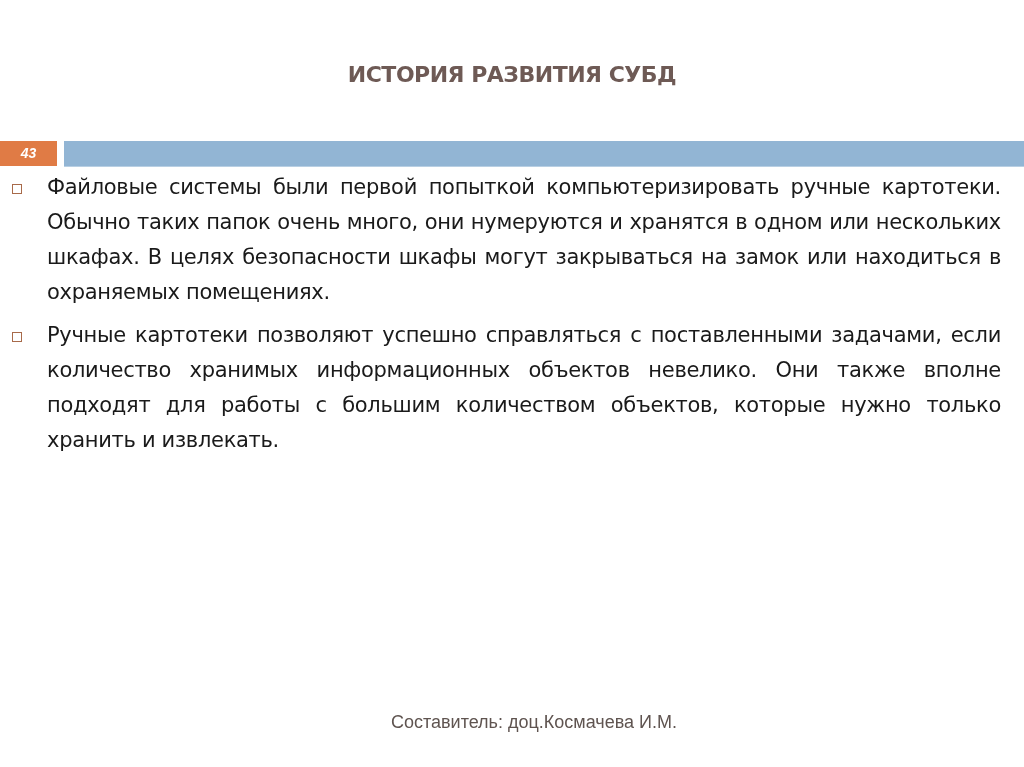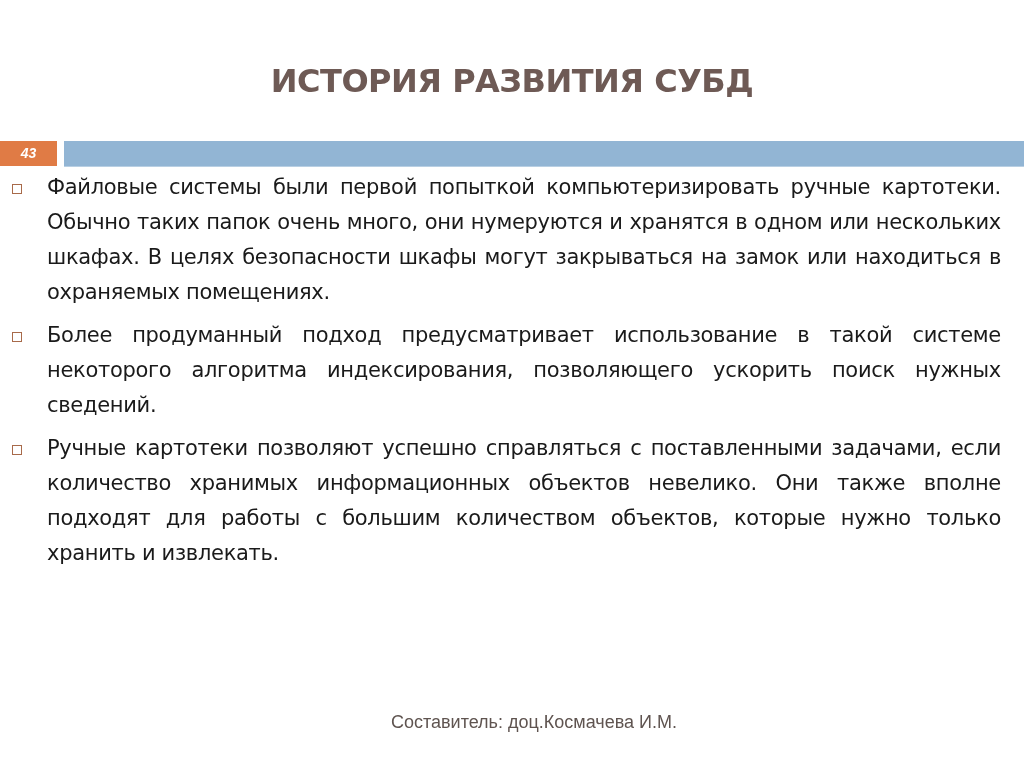--- a/index.html
+++ b/index.html
@@ -28,7 +28,7 @@
       text-align: center;
       font-family: "DejaVu Sans", sans-serif;
       font-weight: bold;
-      font-size: 32px;
+      font-size: 22px;
       letter-spacing: -0.5px;
       color: #6e5a55;
     }

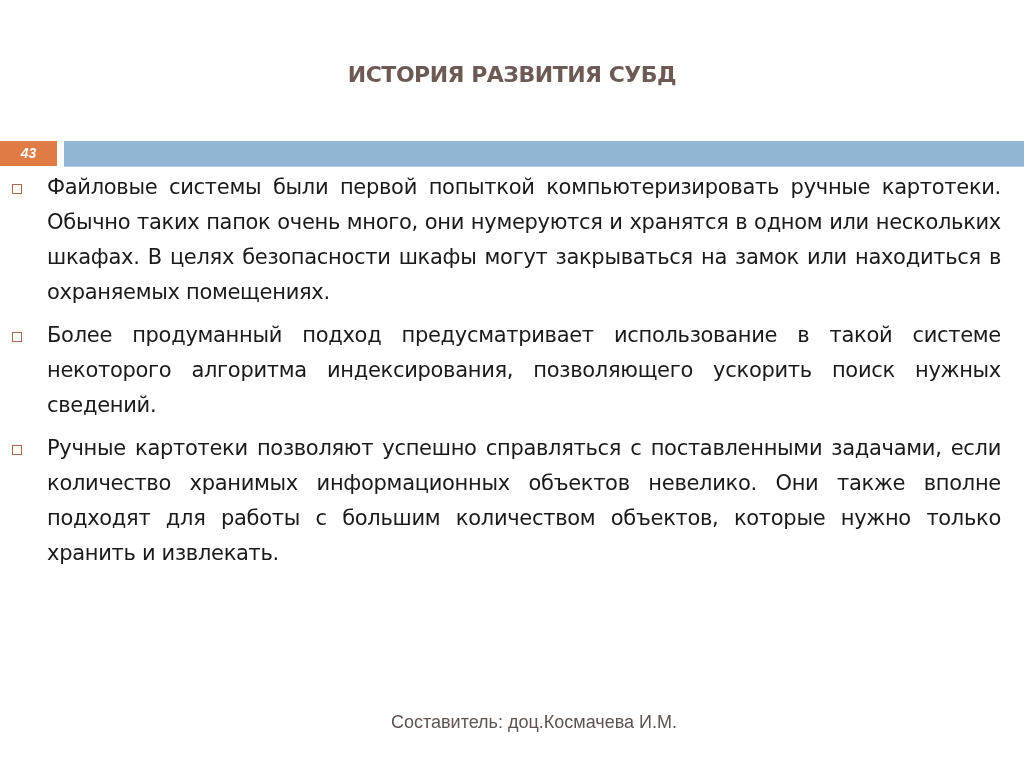--- a/index.html
+++ b/index.html
@@ -118,7 +118,6 @@
     </div>
     <div class="bullet-item">
       <span class="bullet-marker"></span>
-      <p class="bullet-text"> Более продуманный подход предусматривает использование в такой системе некоторого алгоритма индексирования, позволяющего ускорить поиск нужных сведений.</p>
     </div>
     <div class="bullet-item">
       <span class="bullet-marker"></span>

